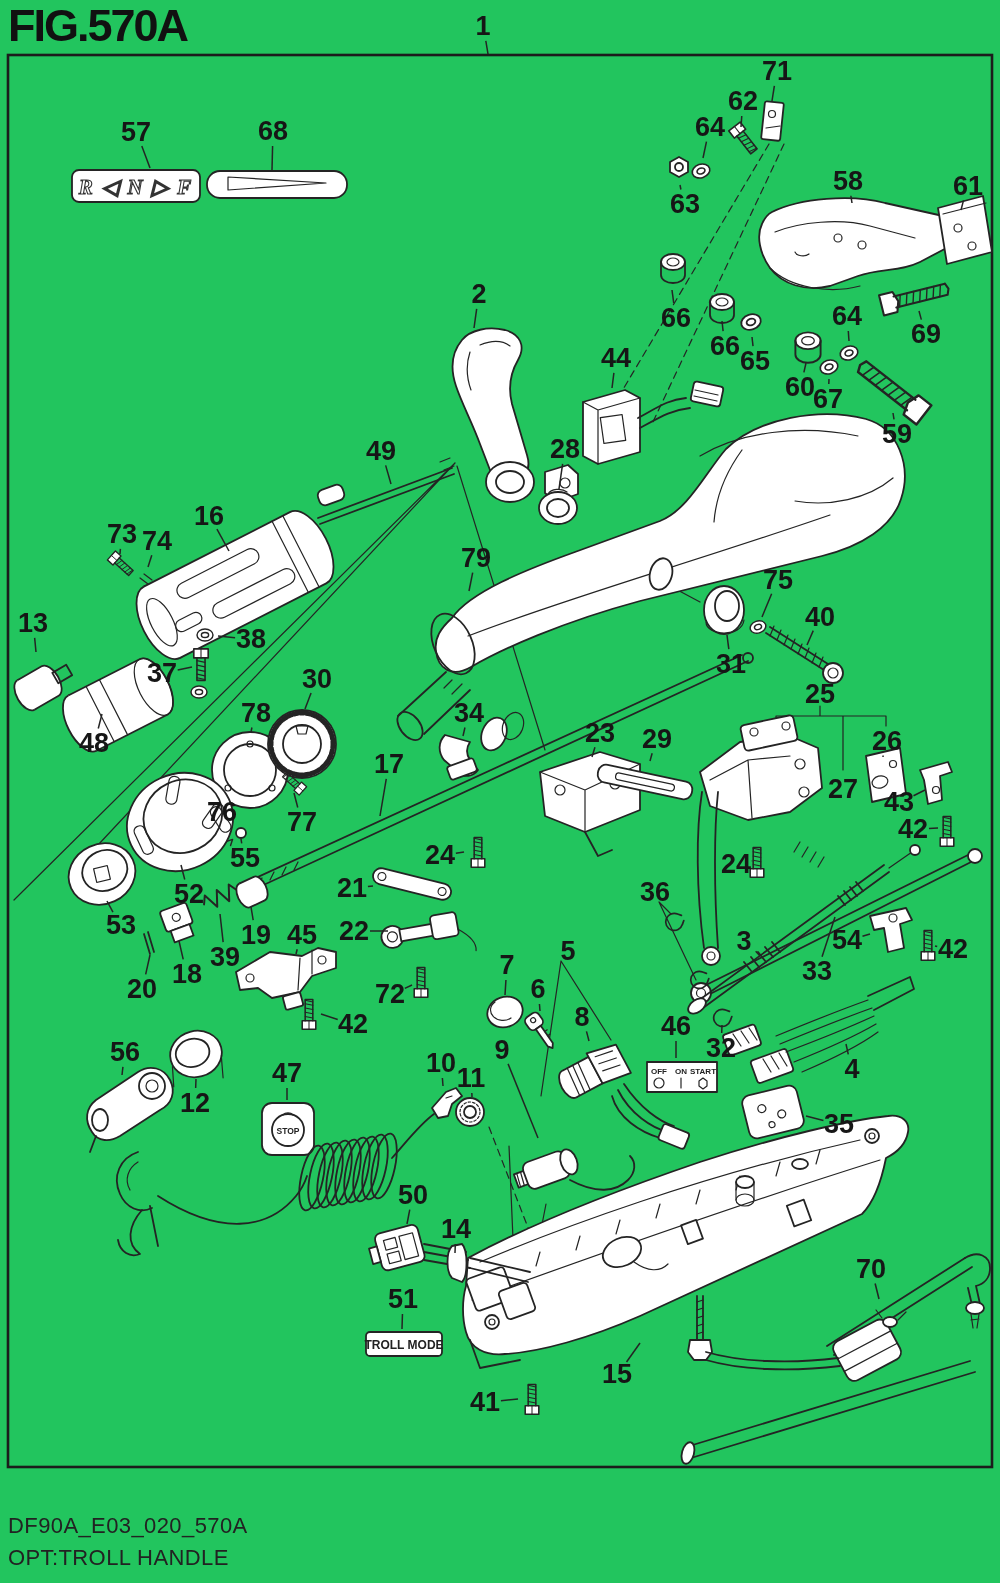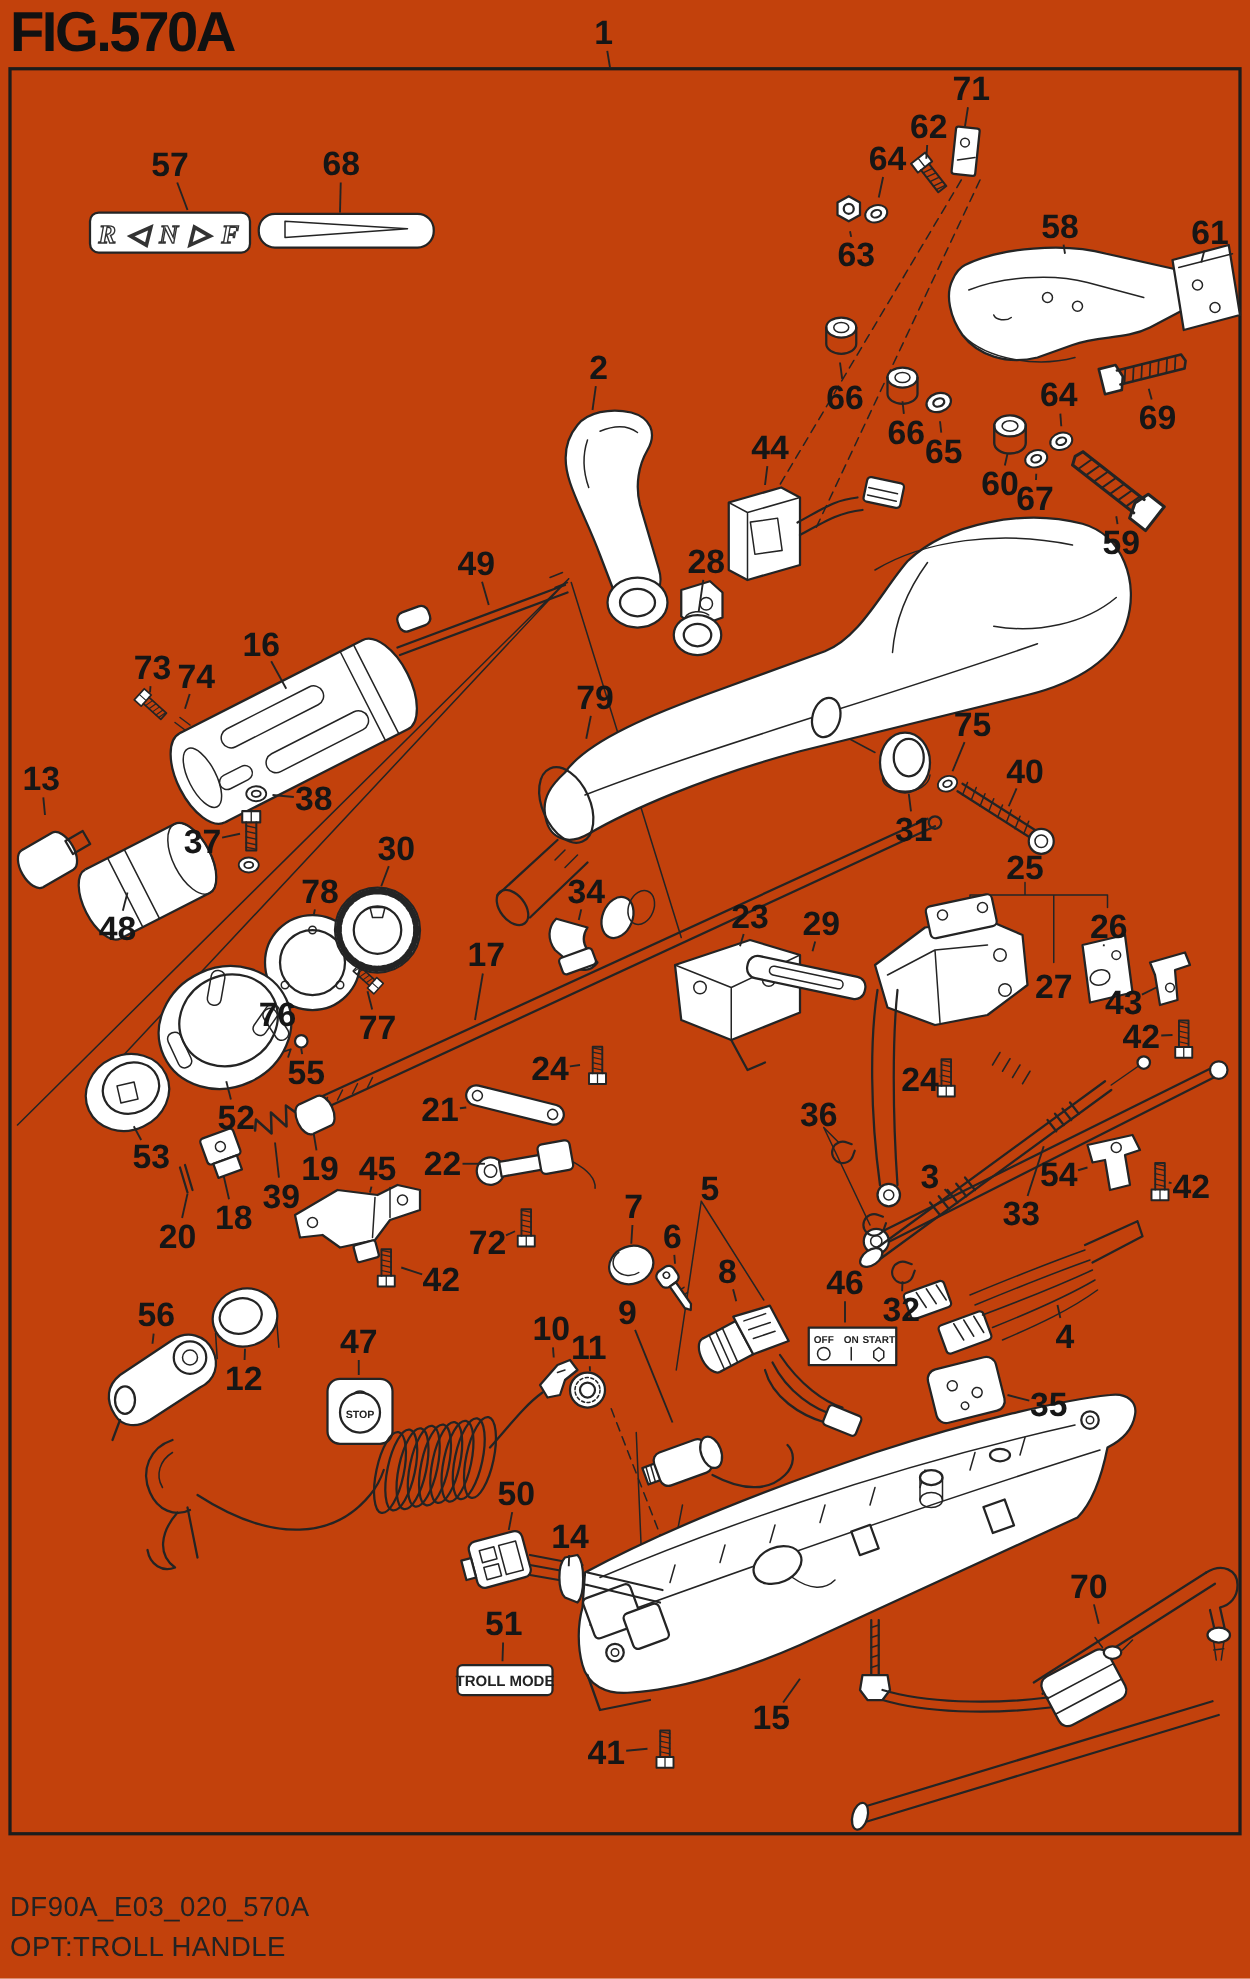--- a/index.html
+++ b/index.html
@@ -4,7 +4,7 @@
 <style>
   html,body{margin:0;padding:0;background:#ffffff;}
   body{width:1000px;height:1583px;font-family:"Liberation Sans",sans-serif;position:relative;}
-  .page{position:relative;width:1000px;height:1583px;background:#c2410c;overflow:hidden;}
+  .page{position:relative;width:1000px;height:1583px;background:#22c55e;overflow:hidden;}
   .fig-title{position:absolute;left:8px;top:0px;font-size:45px;font-weight:bold;letter-spacing:-2px;color:#111;}
   .footer-line{position:absolute;left:8px;color:#222;font-size:22px;letter-spacing:.4px;}
   #footer1{top:1513px;text-align:center;}

